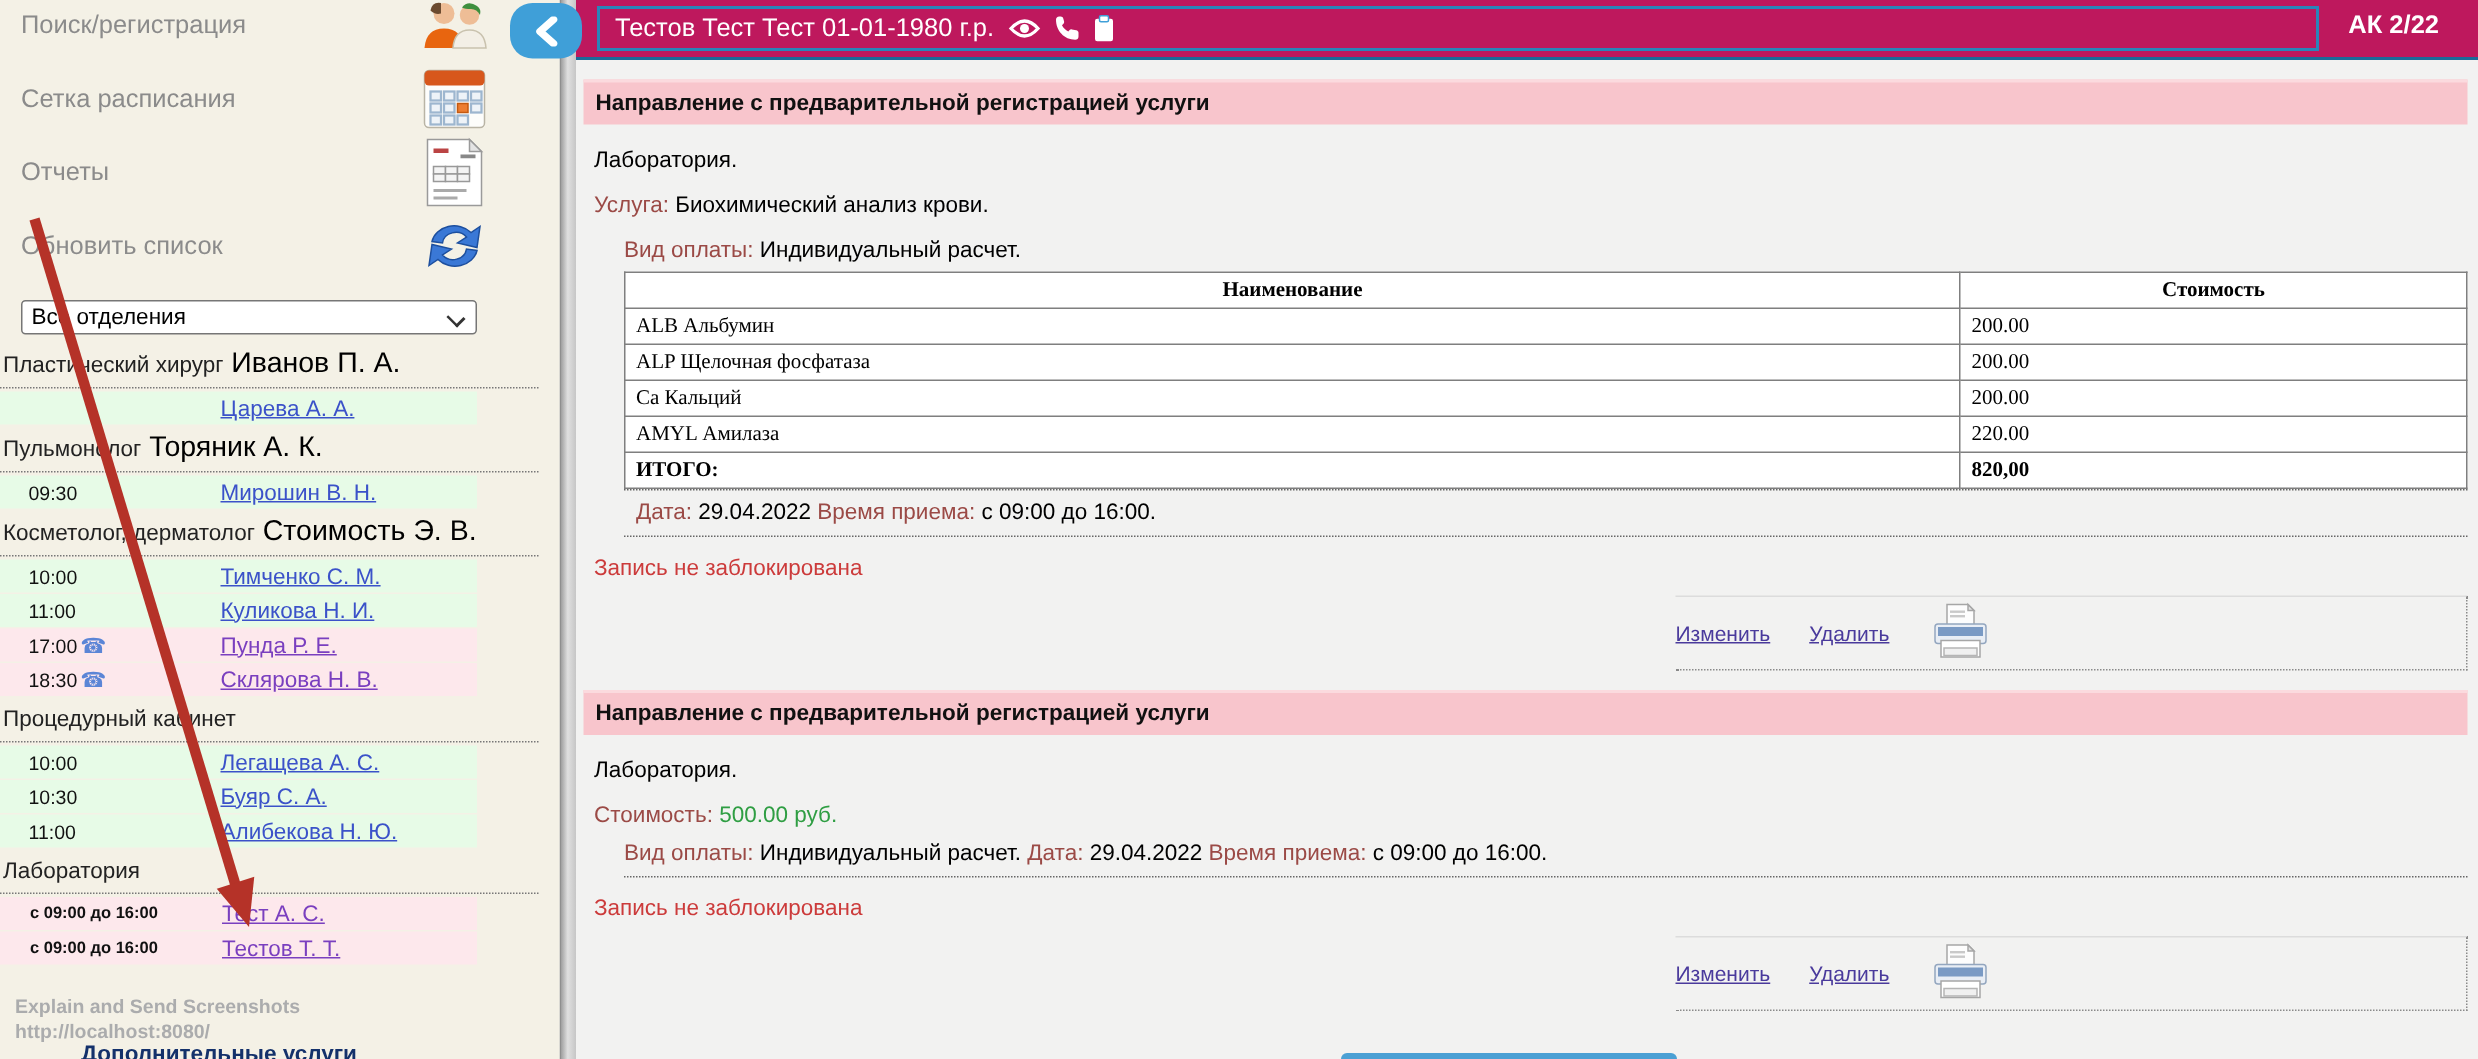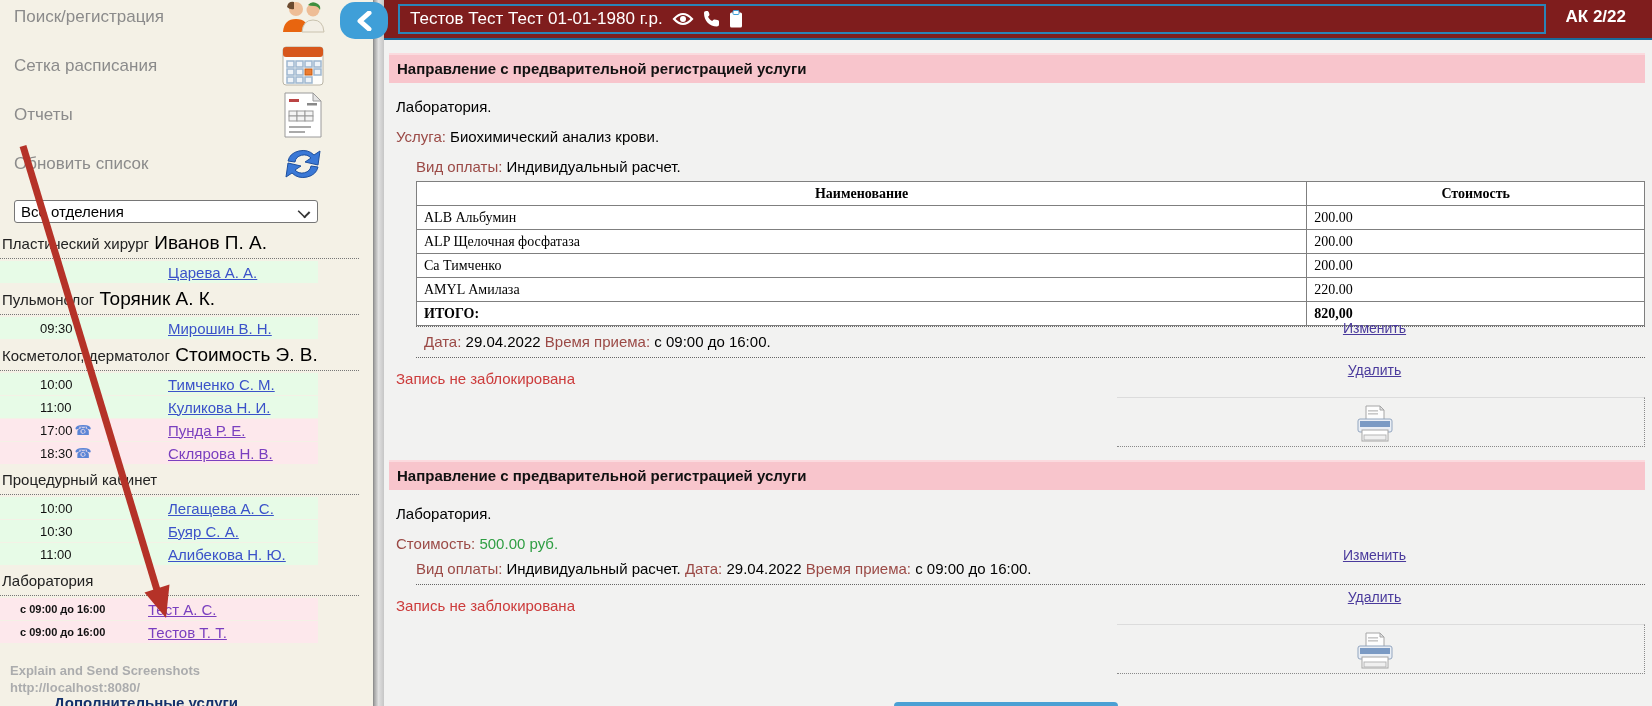--- a/index.html
+++ b/index.html
@@ -47,7 +47,7 @@
 
   
   .main{flex:1;display:flex;flex-direction:column;background:#f2f2f1;position:relative;min-width:0;}
-  .topbar{height:38px;background:#7f1d1d;border-bottom:2px solid #1b6a99;display:flex;align-items:center;flex:none;}
+  .topbar{height:38px;background:#be185d;border-bottom:2px solid #1b6a99;display:flex;align-items:center;flex:none;}
   .back-btn{position:absolute;left:-44px;top:2px;width:48px;height:37px;background:#3f9fd8;border-radius:15px;z-index:4;
     display:flex;align-items:center;justify-content:center;cursor:pointer;}
   .title-box{flex:1;height:26px;border:2px solid #2a84b8;margin:3px 14px 3px 14px;display:flex;align-items:center;

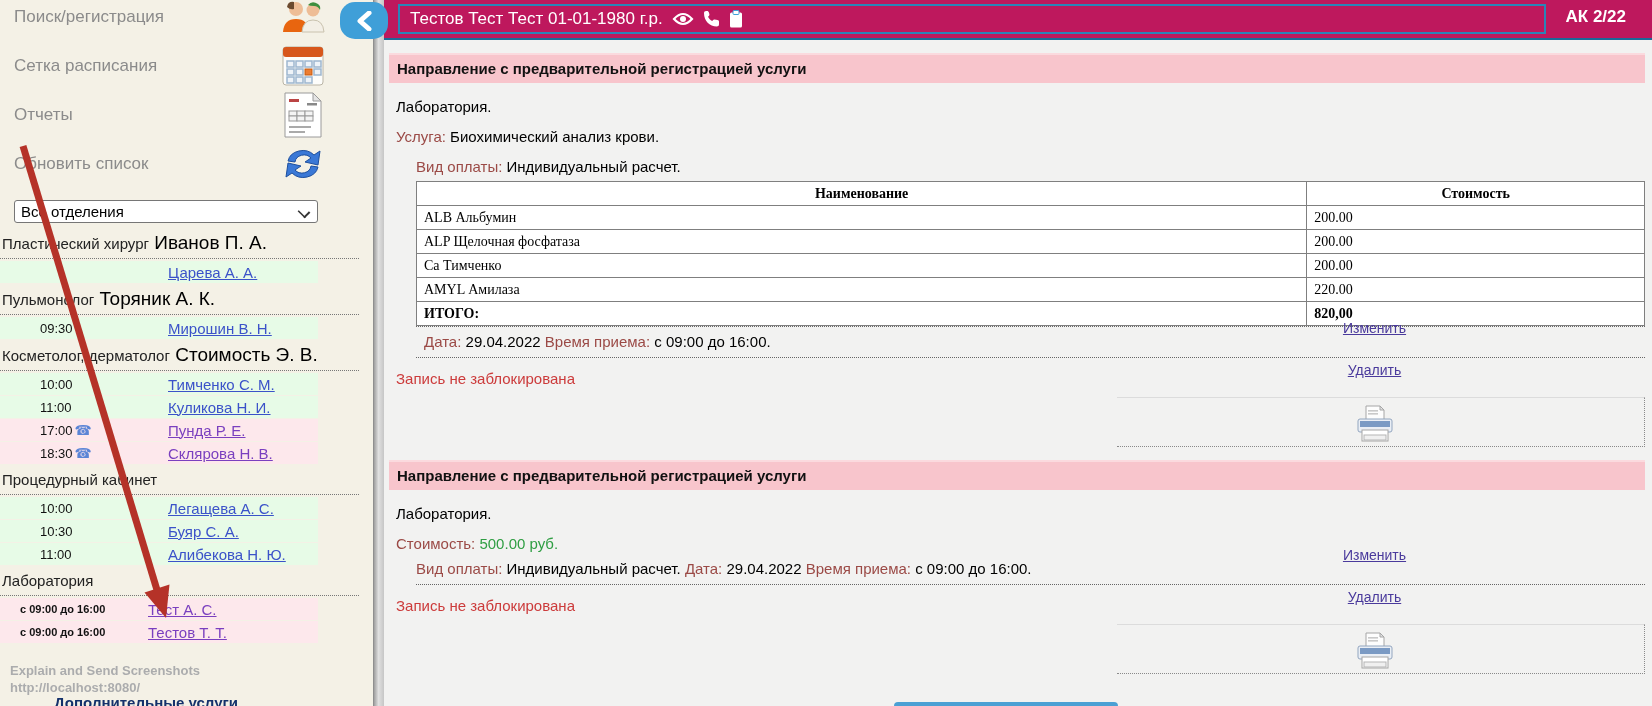--- a/index.html
+++ b/index.html
@@ -290,7 +290,7 @@
                 <td class="num">200.00</td>
               </tr>
               <tr>
-                <td>Ca Тимченко</td>
+                <td>Ca Кальций</td>
                 <td class="num">200.00</td>
               </tr>
               <tr>

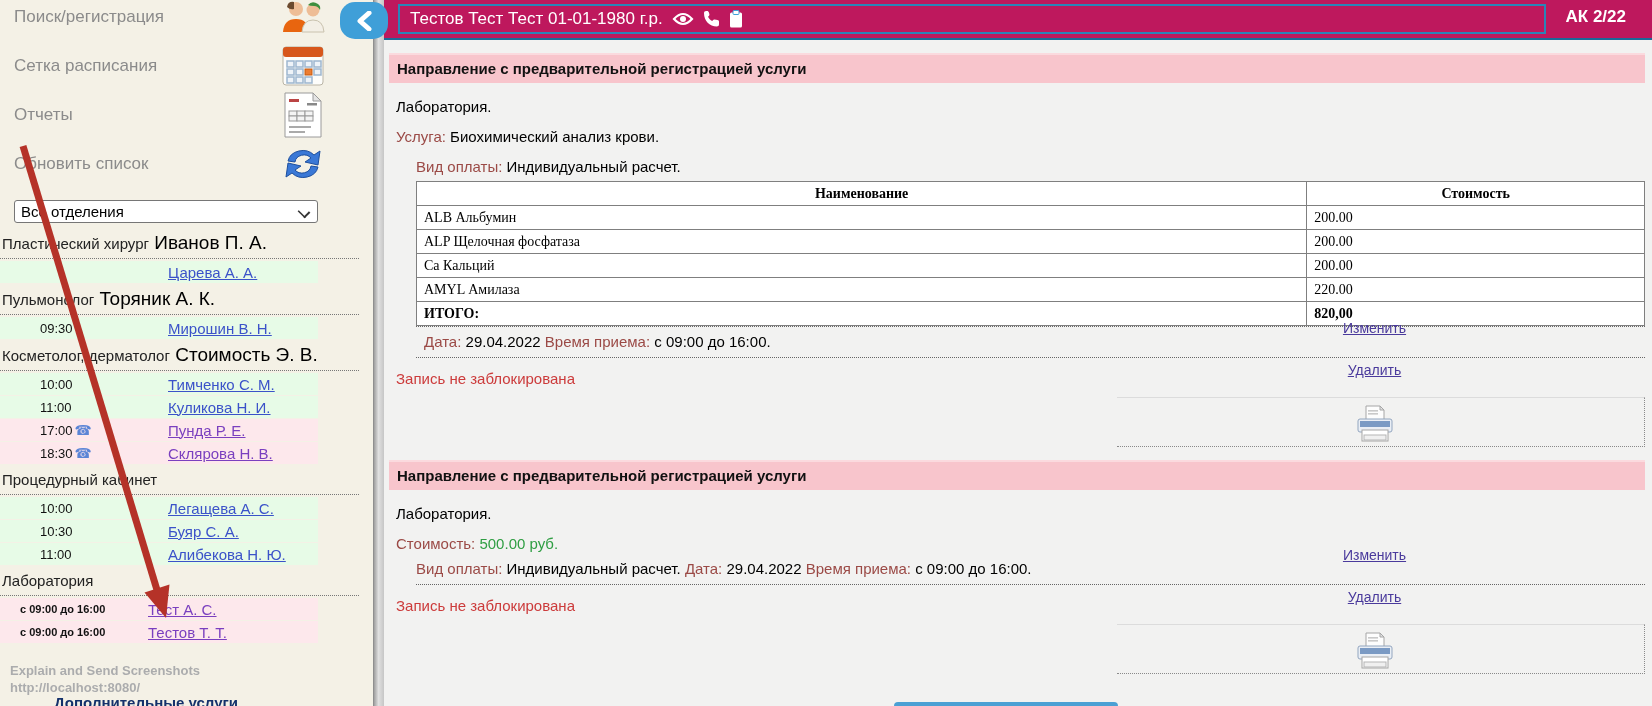--- a/index.html
+++ b/index.html
@@ -32,7 +32,7 @@
   .srow{display:flex;align-items:center;height:22px;margin:0 55px 1px 0;}
   .srow.green{background:#e7fbe7;}
   .srow.pink{background:#fde8ec;}
-  .srow .time{width:128px;padding-left:40px;font-size:13px;color:#111;flex:none;}
+  .srow .time{width:128px;padding-left:19px;font-size:13px;color:#111;flex:none;}
   .srow .time.small{font-size:11px;font-weight:bold;padding-left:20px;}
   .srow .phone{color:#5b85d6;font-size:14px;margin-left:2px;}
   .srow a{color:#3b52c9;text-decoration:underline;font-size:15px;cursor:pointer;}

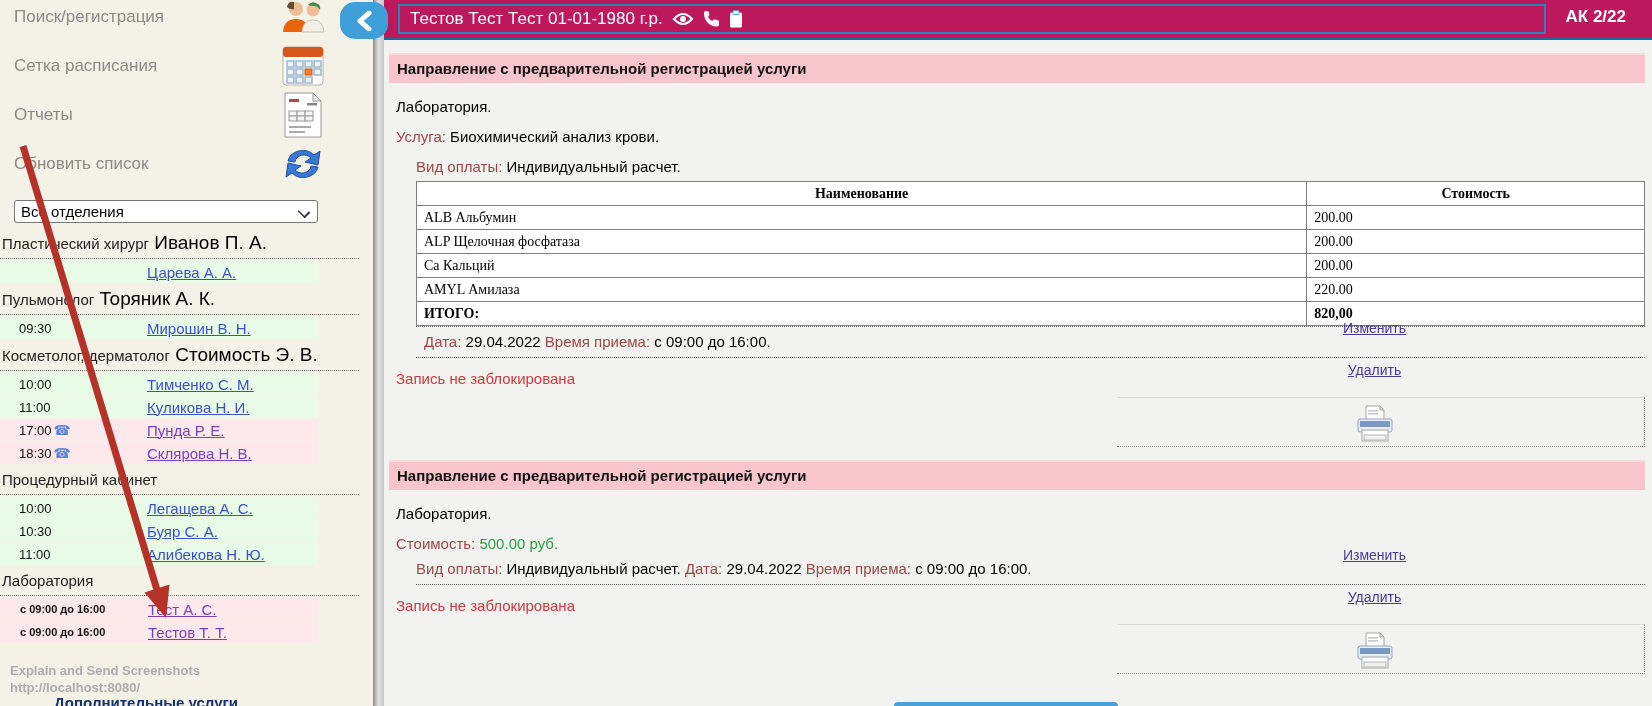--- a/index.html
+++ b/index.html
@@ -77,7 +77,7 @@
   .status{color:#cc3b3b;font-size:15px;margin:12px 0 0 0;}
   .rec-footer{margin-left:auto;width:528px;height:50px;margin-top:10px;
     border-top:1px solid #dcdcdc;border-bottom:1px dotted #8a8a8a;border-right:1px dotted #8a8a8a;
-    display:flex;align-items:center;justify-content:flex-end;gap:26px;padding-right:12px;box-sizing:border-box;flex-direction:column;}
+    display:flex;align-items:center;gap:26px;padding-right:12px;box-sizing:border-box;}
   .action-link{color:#4a3a9c;text-decoration:underline;font-size:14px;cursor:pointer;white-space:nowrap;}
   .printer{cursor:pointer;display:flex;}
   .bottom-btn{position:absolute;left:510px;bottom:0;width:224px;height:4px;background:#4ba0d4;border-radius:4px 4px 0 0;}

